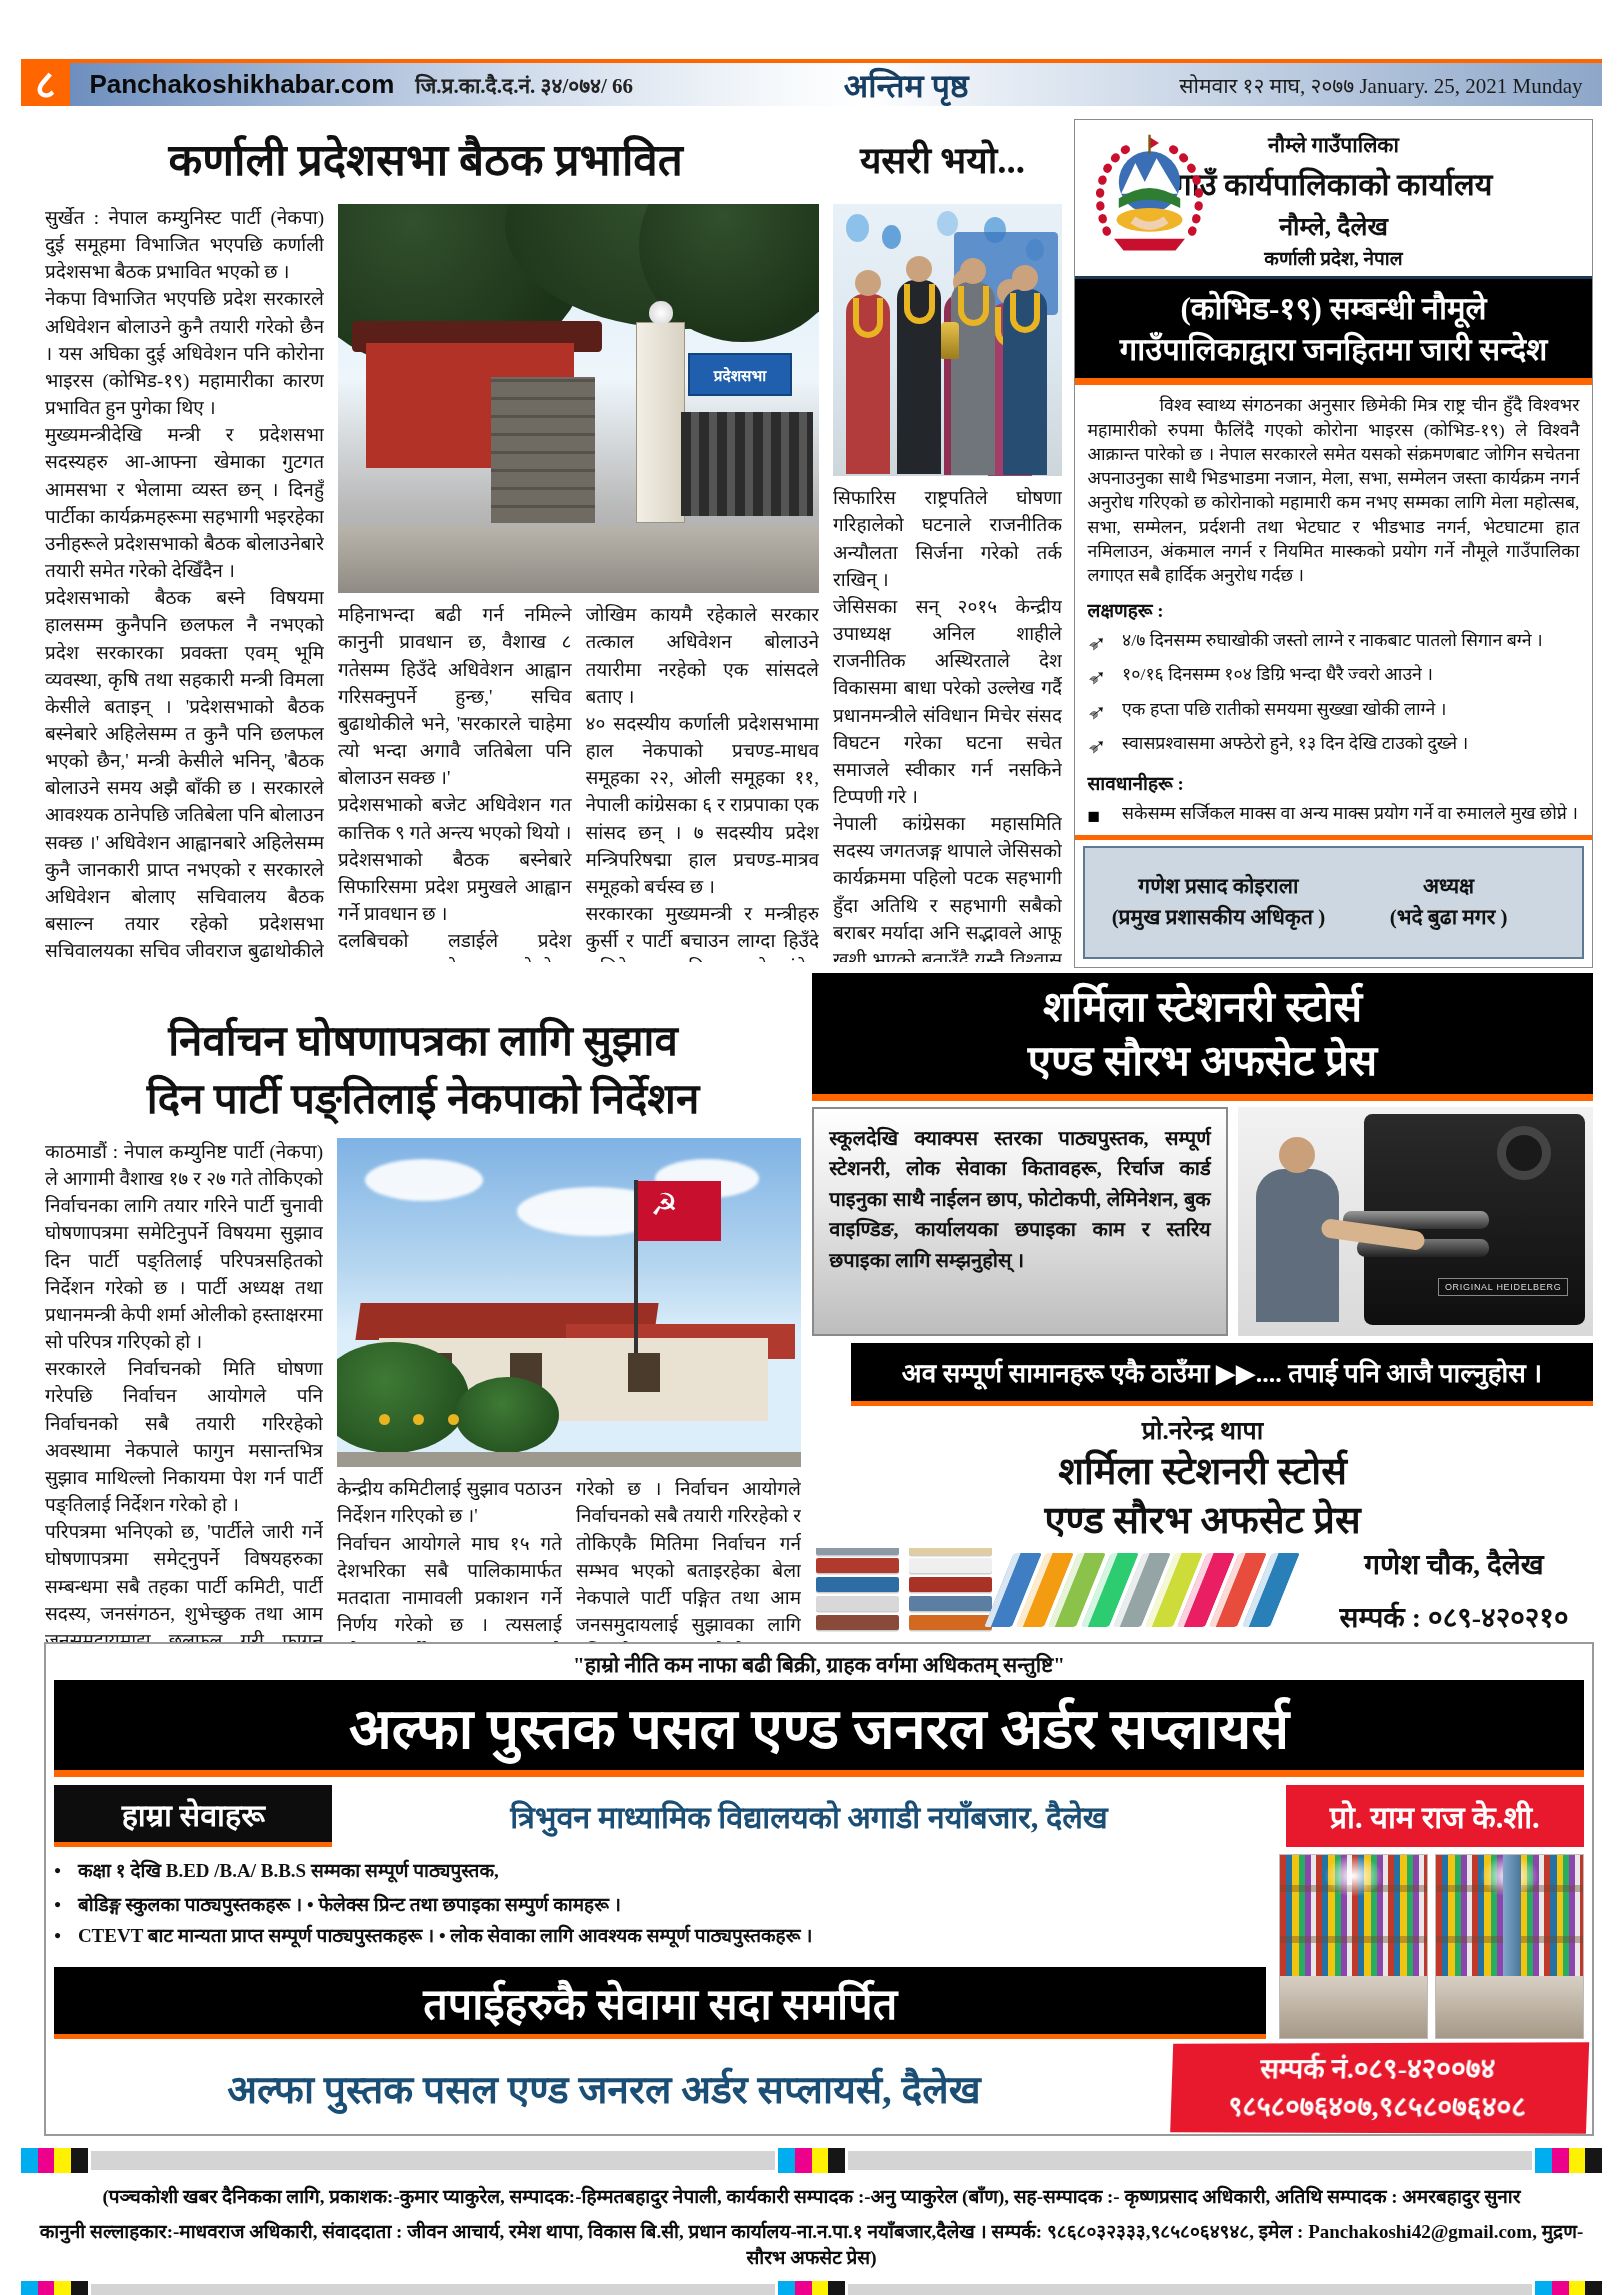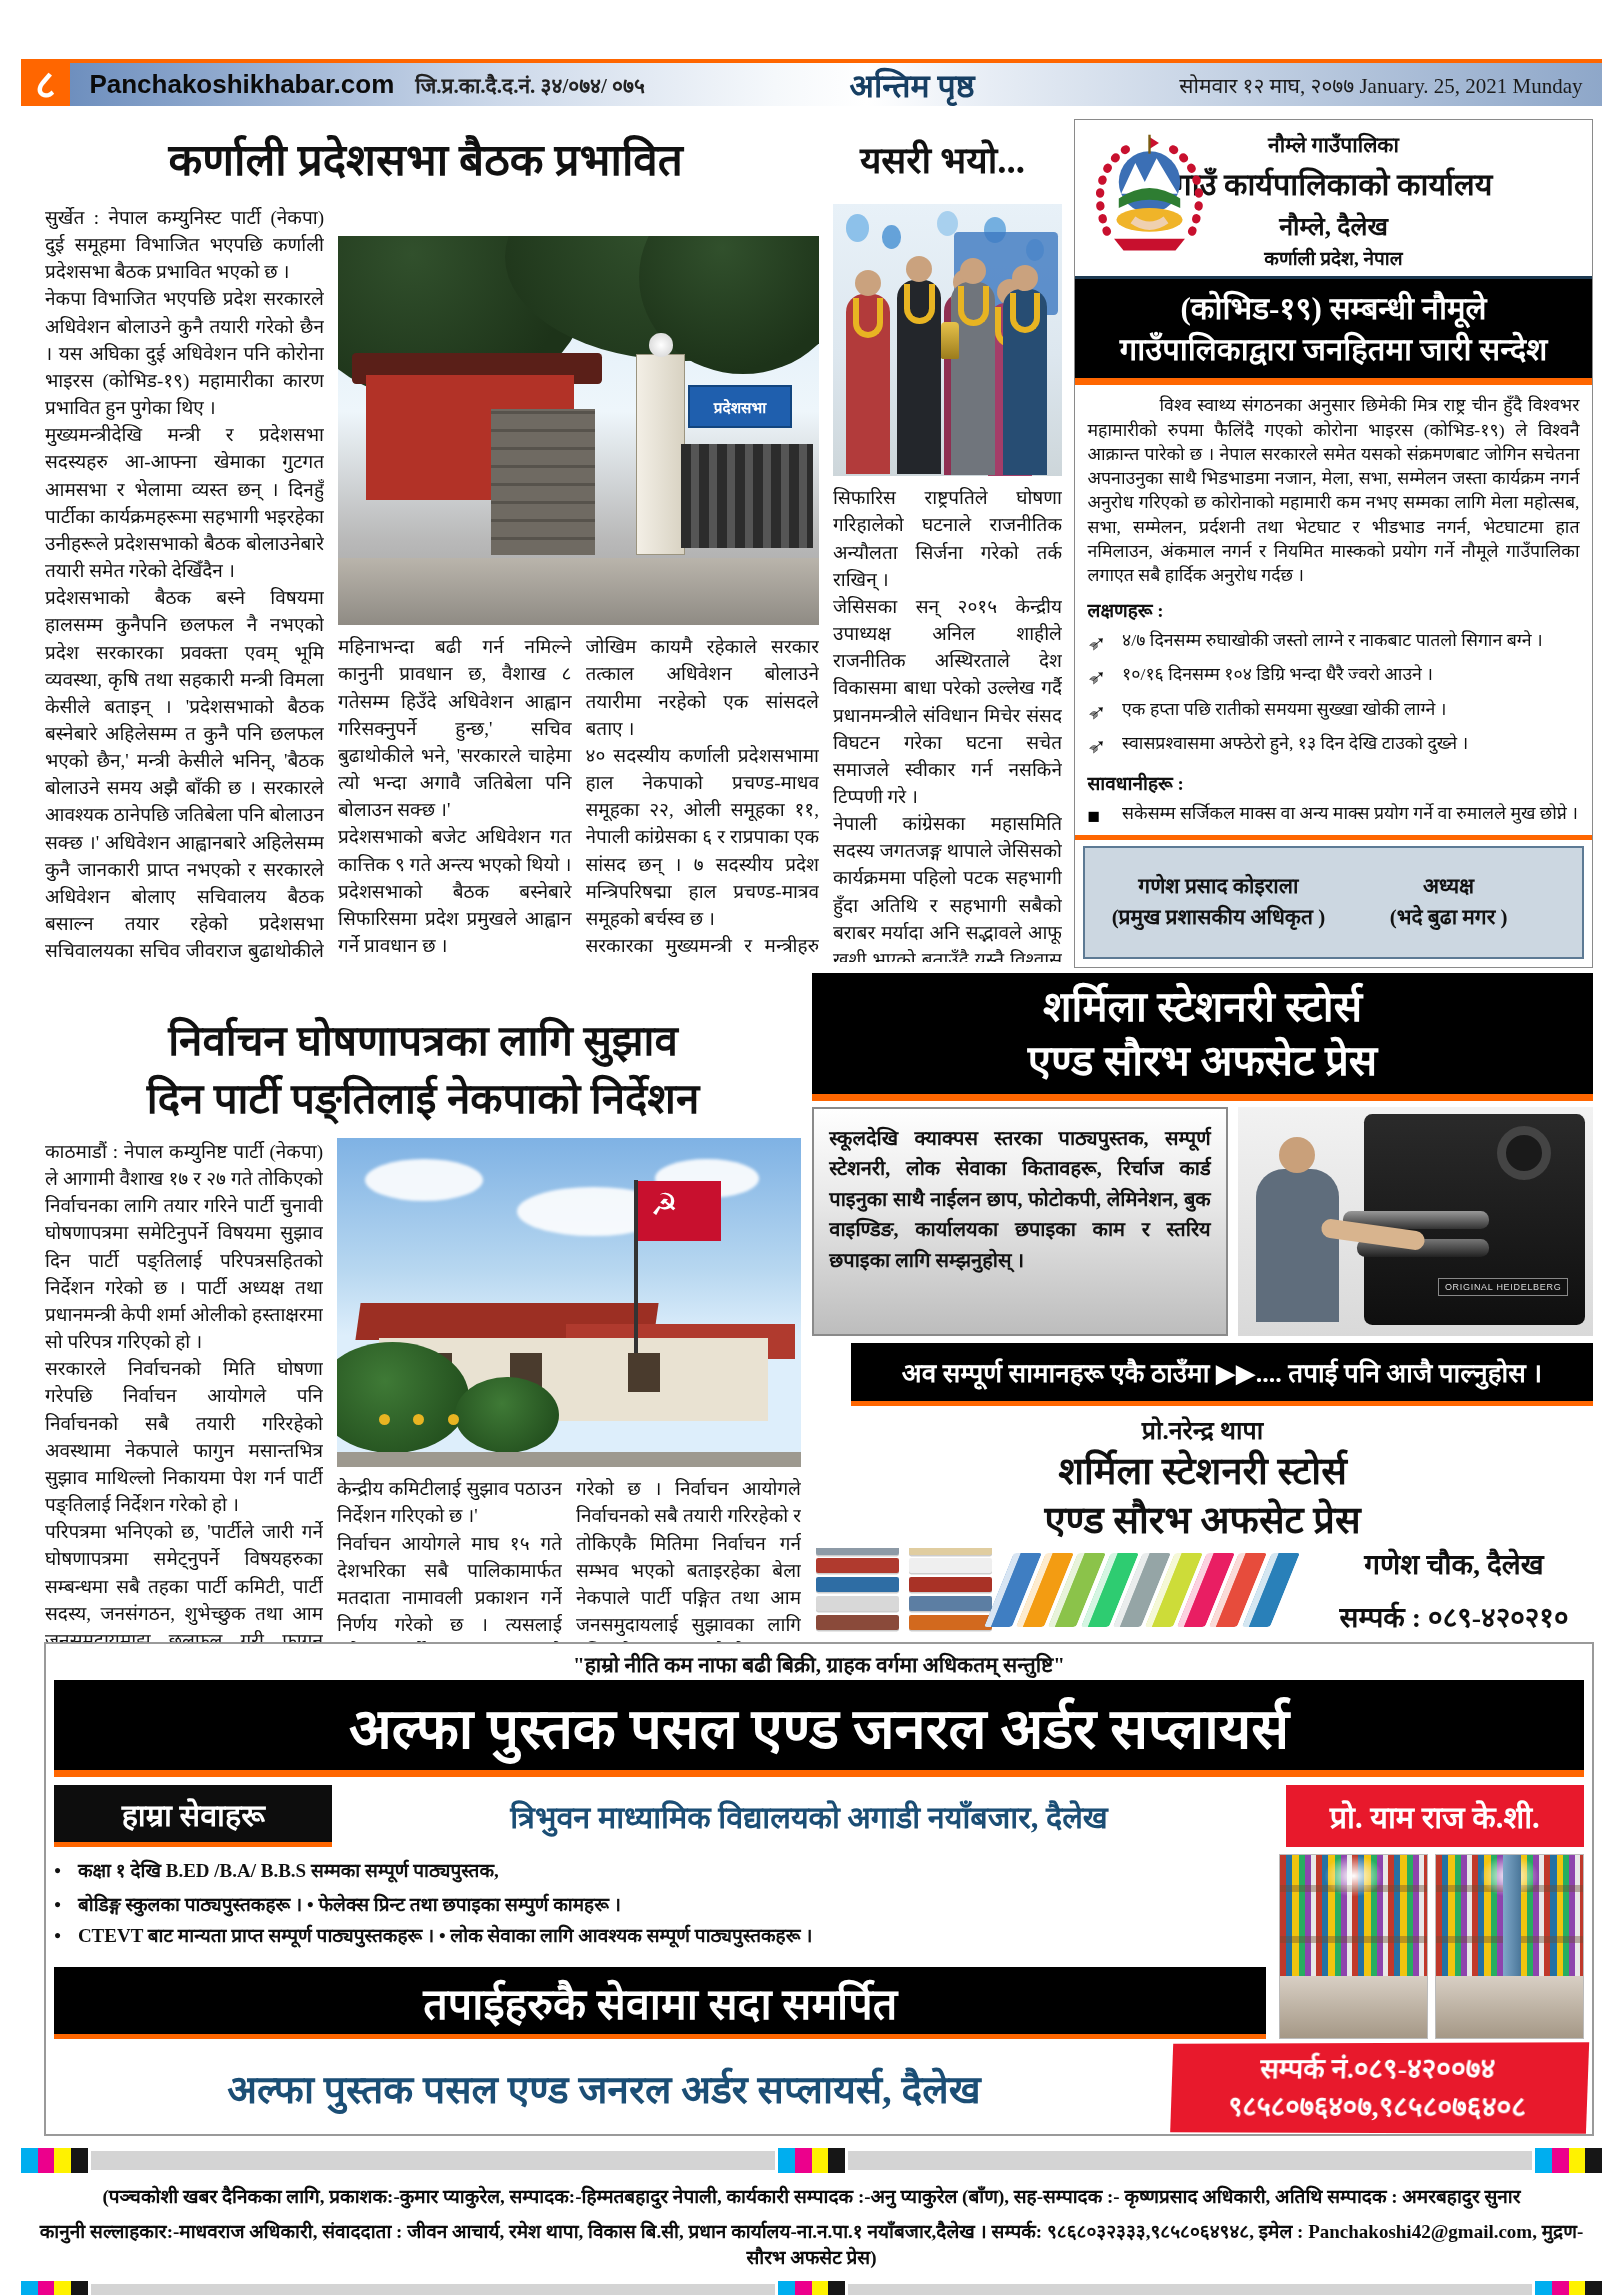--- a/index.html
+++ b/index.html
@@ -177,7 +177,7 @@
     <div class="pagenum-box">८</div>
     <div class="mast-bar">
       <span class="site-name">Panchakoshikhabar.com</span>
-      <span class="reg-no">जि.प्र.का.दै.द.नं. ३४/०७४/ ०७५</span>
+      <span class="reg-no">जि.प्र.का.दै.द.नं. ३४/०७४/ 66</span>
       <span class="page-label">अन्तिम पृष्ठ</span>
       <span class="date-line">सोमवार १२ माघ, २०७७ January. 25, 2021  Munday</span>
     </div>

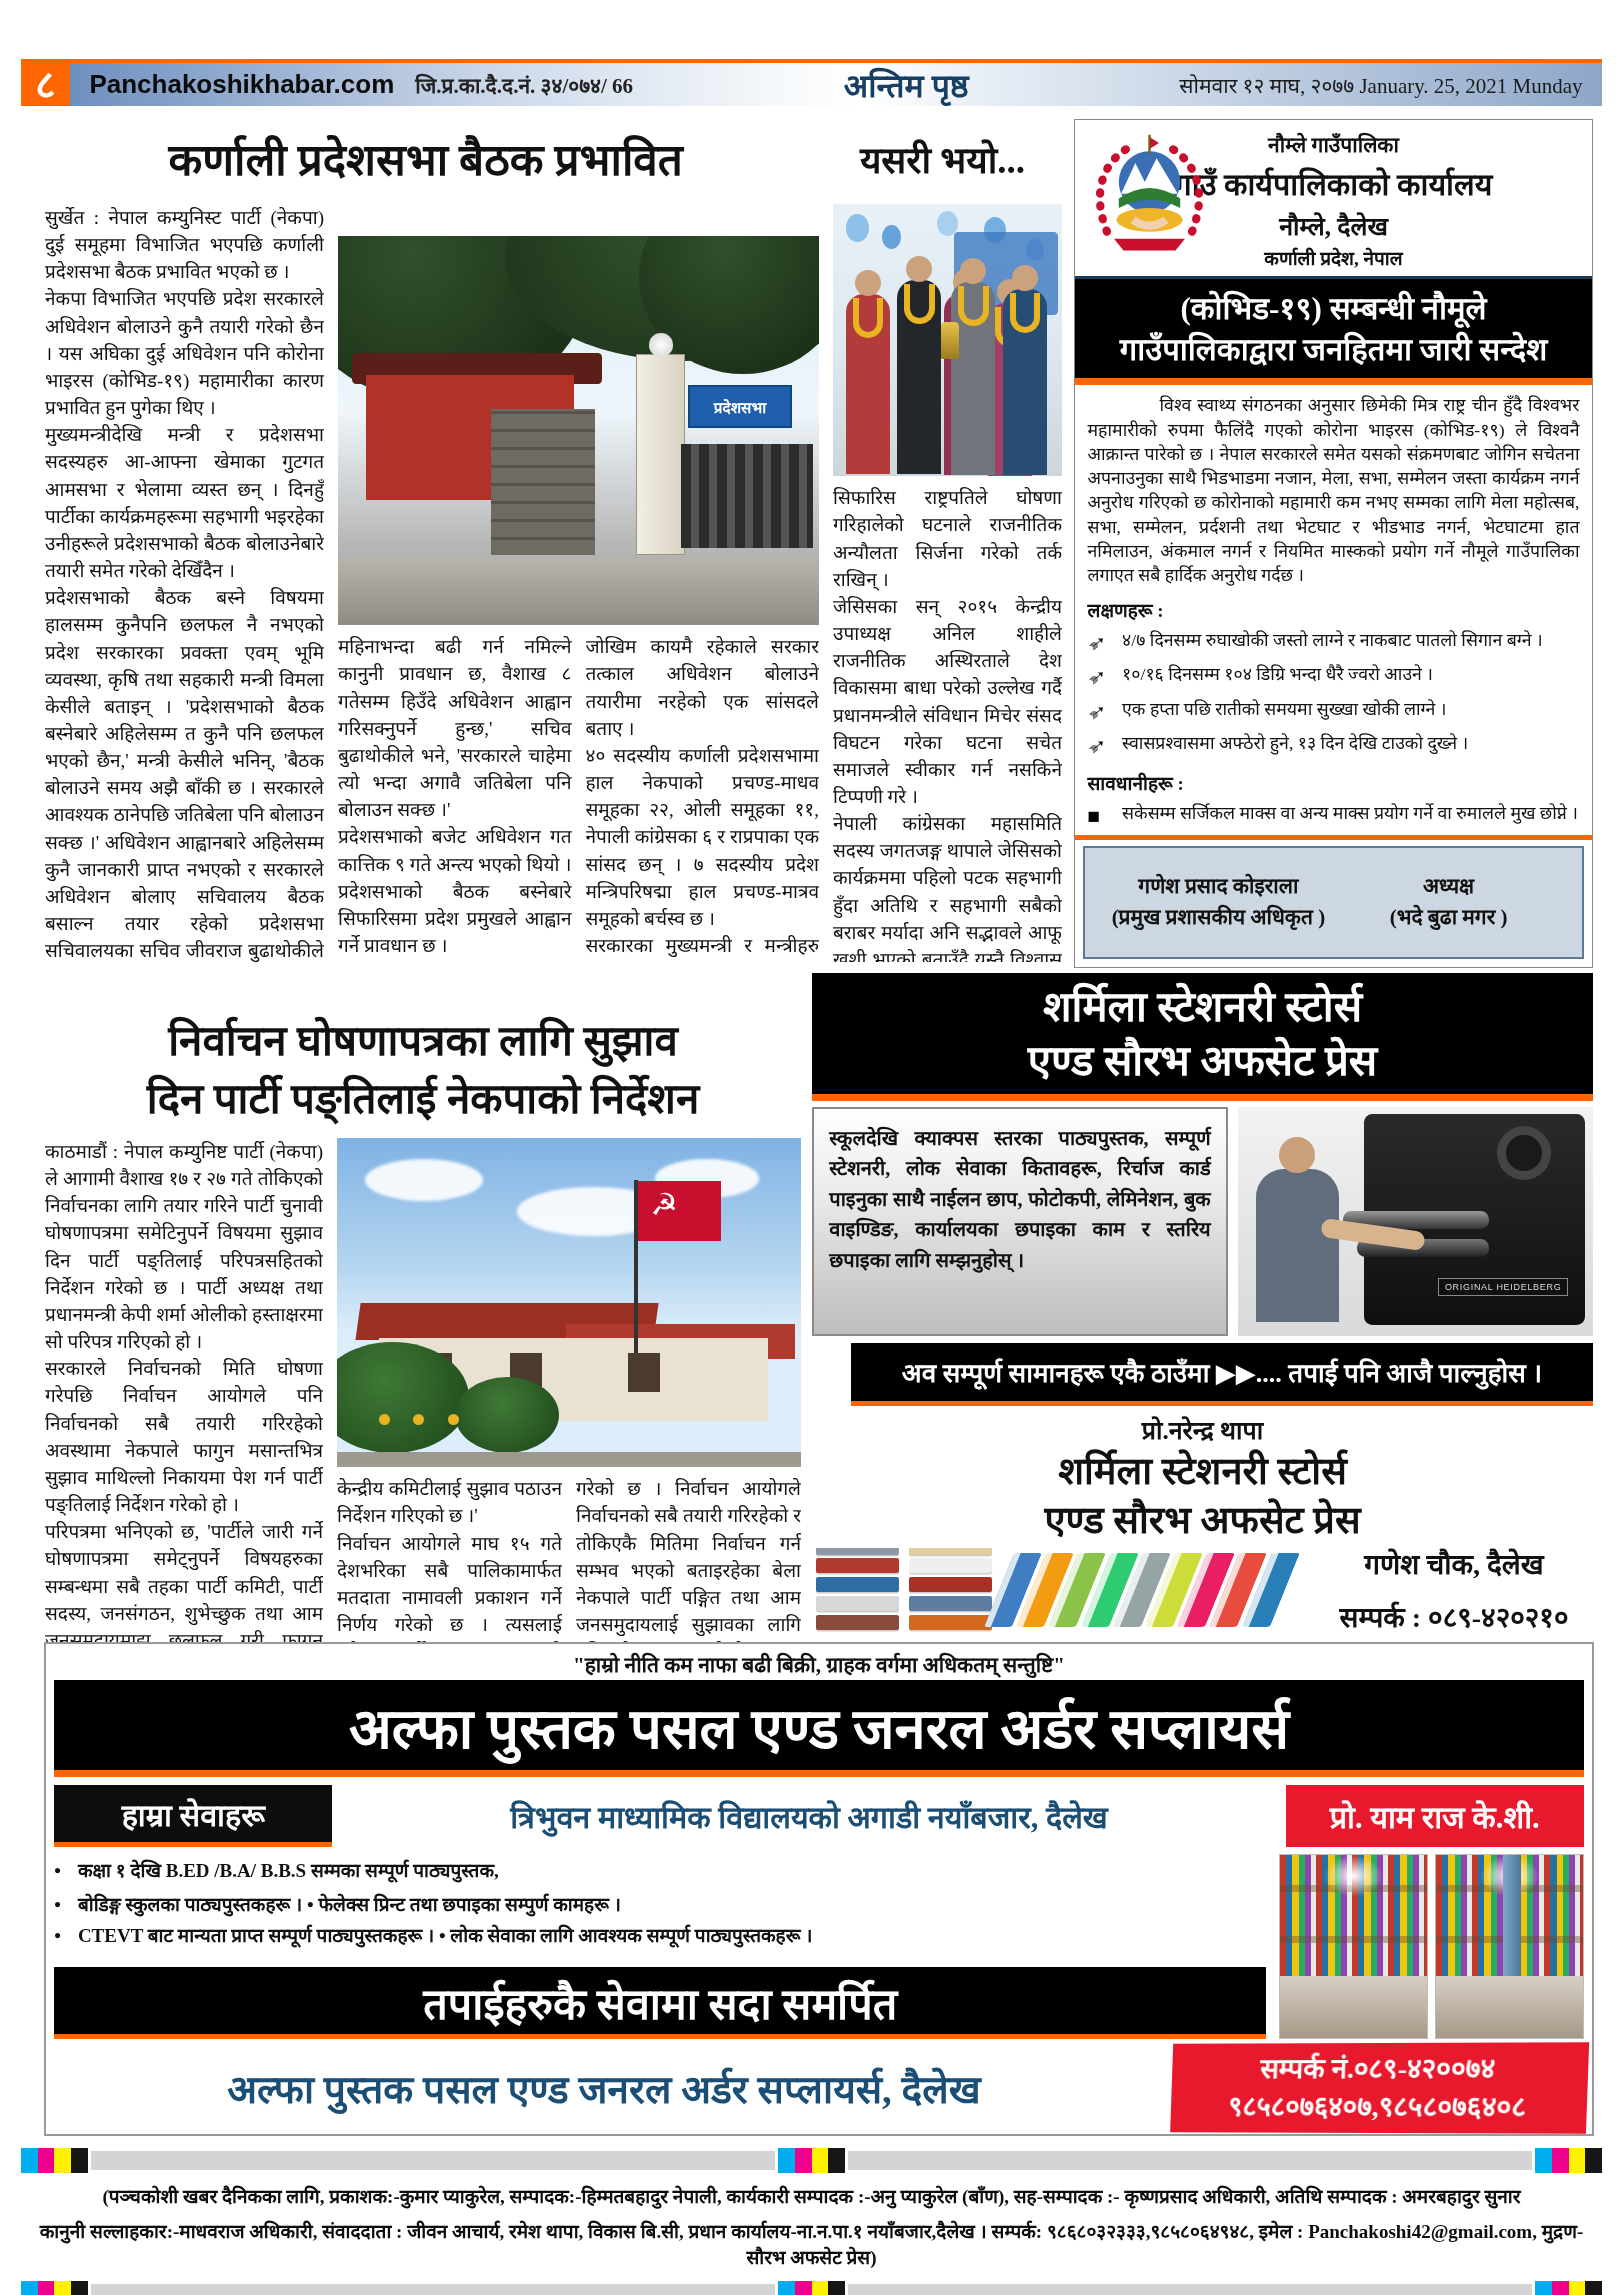--- a/index.html
+++ b/index.html
@@ -29,7 +29,7 @@
   .a1-sub { width:239px; font-size:37px; font-weight:bold; text-align:center; }
   .a1-cols { display:flex; gap:14px; margin-top:7px; height:758px; }
   .a1-c1 { width:279px; }
-  .a1-mid { width:481px; display:flex; flex-direction:column;margin-top:32px; }
+  .a1-mid { width:481px; display:flex; flex-direction:column; }
   .a1-right { width:229px; display:flex; flex-direction:column; }
   .a1-midrow { display:flex; gap:14px; flex:1; margin-top:8.3px; overflow:hidden; }
   .a1-midrow > div { flex:1; }

